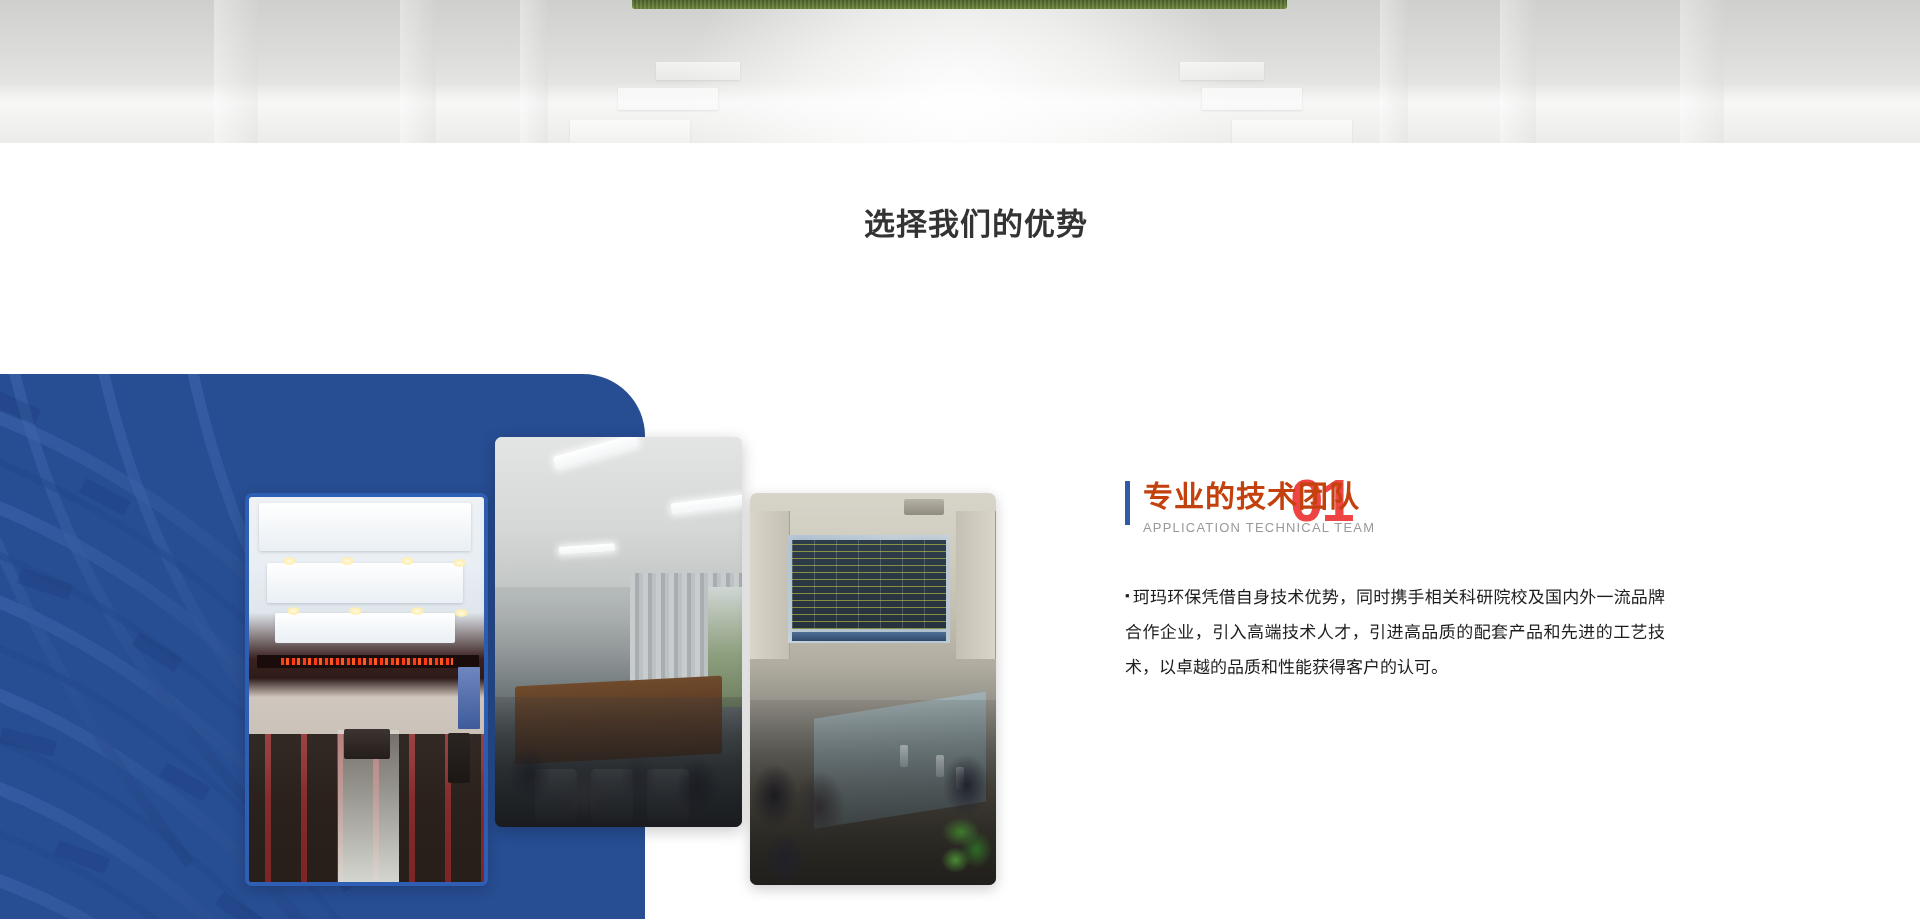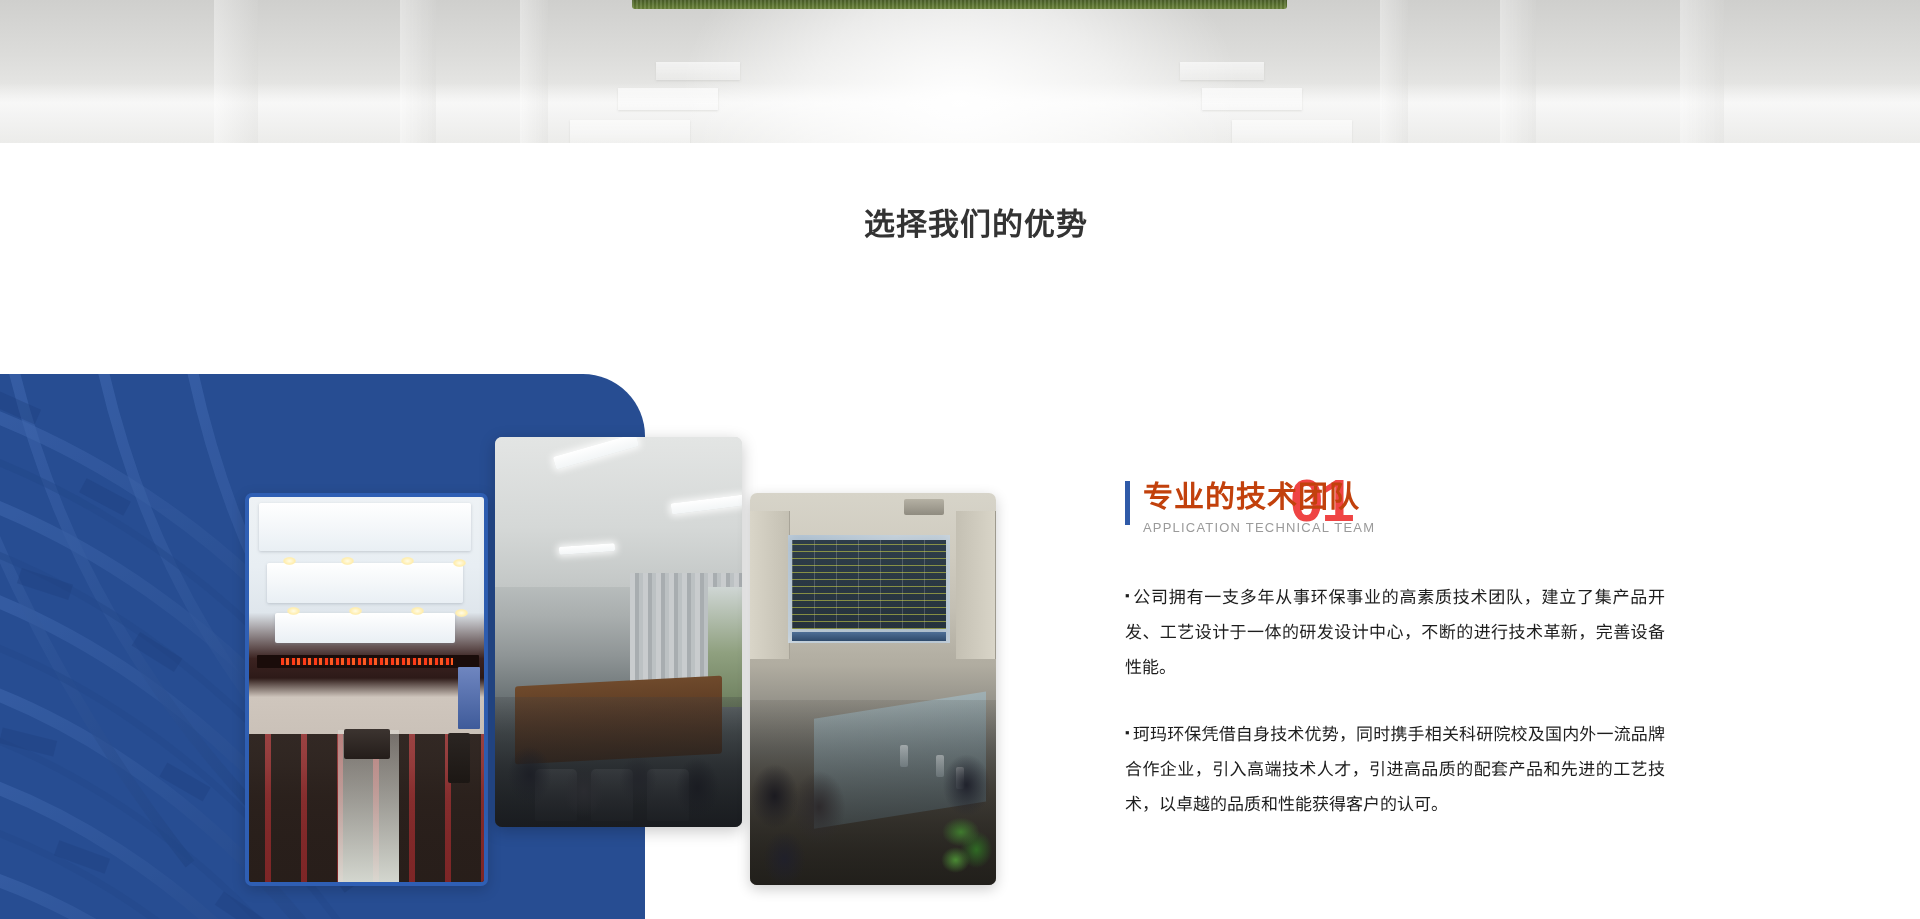--- a/index.html
+++ b/index.html
@@ -561,7 +561,6 @@
       </div>
     </div>
 
-    <p class="para"><span class="bullet">▪</span><span>公司拥有一支多年从事环保事业的高素质技术团队，建立了集产品开发、工艺设计于一体的研发设计中心，不断的进行技术革新，完善设备性能。</span></p>
 
     <p class="para"><span class="bullet">▪</span><span>珂玛环保凭借自身技术优势，同时携手相关科研院校及国内外一流品牌合作企业，引入高端技术人才，引进高品质的配套产品和先进的工艺技术，以卓越的品质和性能获得客户的认可。</span></p>
 

